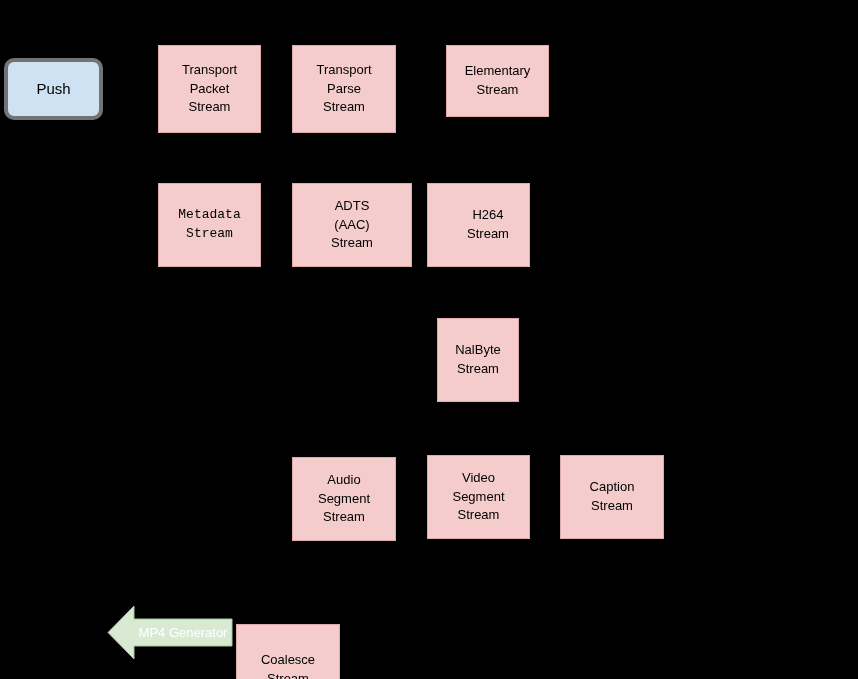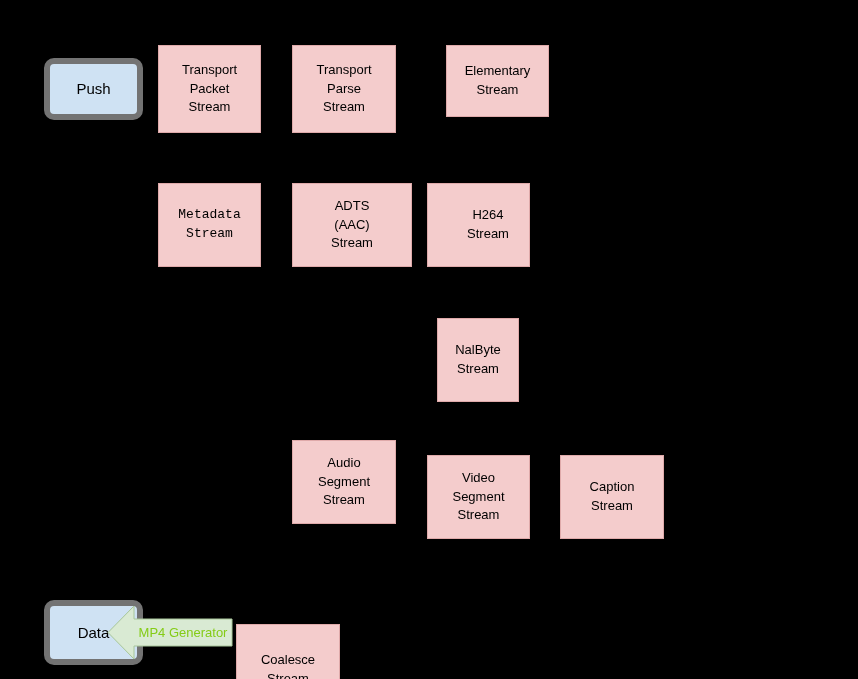--- a/index.html
+++ b/index.html
@@ -31,10 +31,9 @@
   }
   .terminal {
     background: #cfe2f3;
-    border: 6px solid #737373;
+    border: 4px solid #737373;
     border-radius: 10px;
     font-size: 15px;
-    margin-left: 40px;
   }
   .arrow-wrap {
     position: absolute;

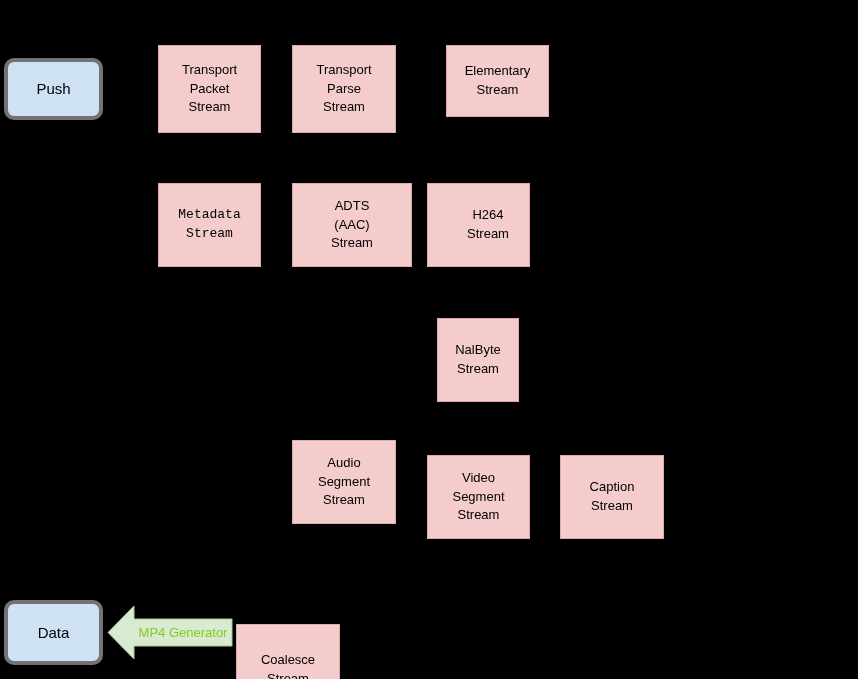--- a/index.html
+++ b/index.html
@@ -100,7 +100,7 @@
 Stream</span>
   </div>
 
-  <div class="node stream" style="left:292px; top:440px; width:104px; height:84px;">
+  <div class="node stream" style="left:292px; top:457px; width:104px; height:84px;">
     <span class="label">Audio
 Segment
 Stream</span>

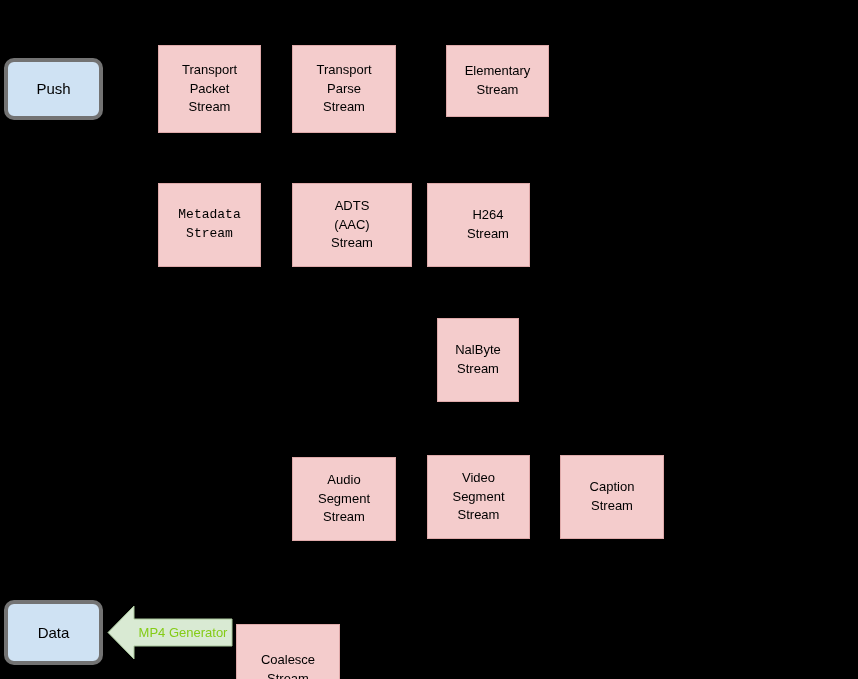--- a/index.html
+++ b/index.html
@@ -115,9 +115,6 @@
 Stream</span>
   </div>
 
-  <div class="node terminal" style="left:4px; top:600px; width:99px; height:65px;">
-    <span class="label">Data</span>
-  </div>
 
   <div class="arrow-wrap">
     <svg width="126" height="57" viewBox="0 0 126 57" aria-hidden="true">

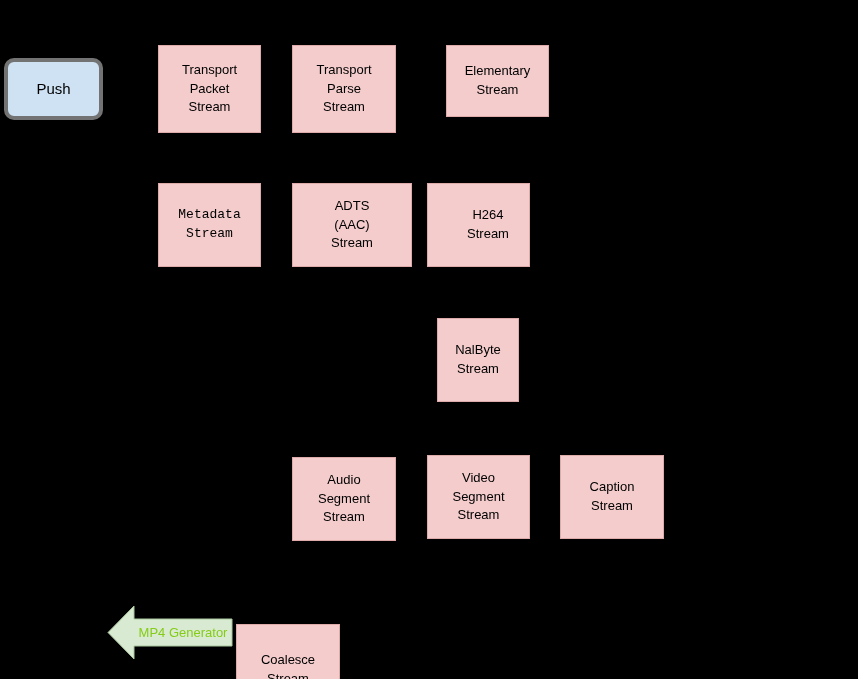--- a/index.html
+++ b/index.html
@@ -53,7 +53,7 @@
     align-items: center;
     justify-content: center;
     font-size: 13px;
-    color: #84cc16;
+    color: #ffffff;
     text-align: center;
   }
 </style>

